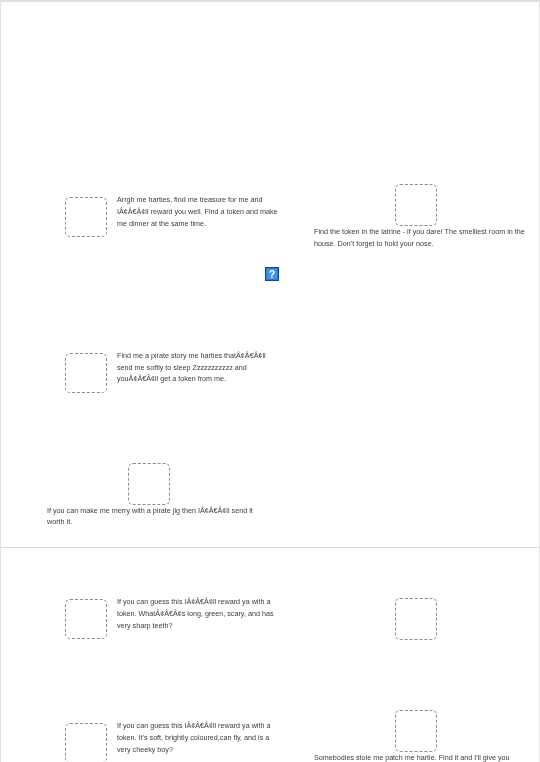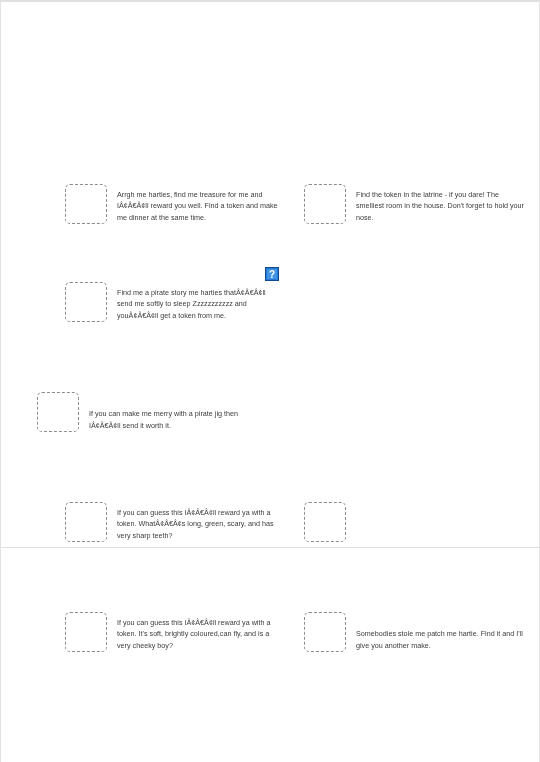--- a/index.html
+++ b/index.html
@@ -46,7 +46,7 @@
 
   .cell {
     display: flex;
-    align-items: flex-end;
+    align-items: center;
     box-sizing: border-box;
   }
   .cell.left  { width: 268px; padding-left: 52px; }

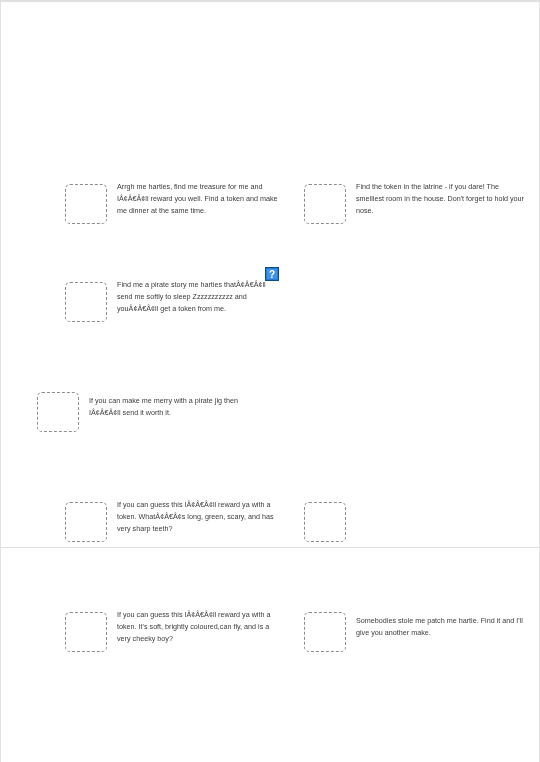--- a/index.html
+++ b/index.html
@@ -50,7 +50,7 @@
     box-sizing: border-box;
   }
   .cell.left  { width: 268px; padding-left: 52px; }
-  .cell.right { width: 248px; padding-left: 24px; }
+  .cell.right { width: 248px; padding-left: 24px; flex-direction: column; }
 
   .drop-box {
     width: 40px;

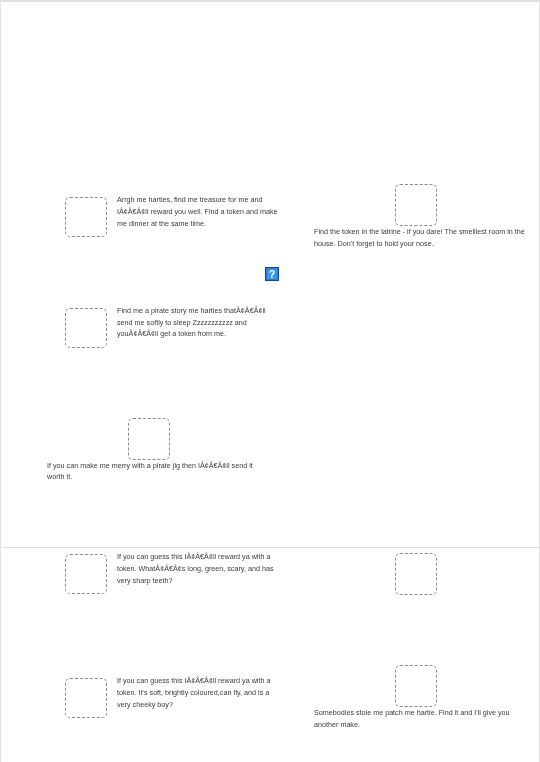--- a/index.html
+++ b/index.html
@@ -75,7 +75,7 @@
 
   
   .row-1 { margin-top: 12px; }
-  .row-2 { margin-top: 48px; }
+  .row-2 { margin-top: 93px; }
   .row-3 { margin-top: 60px; }
   .row-4 { margin-top: 60px; }
   .row-5 { margin-top: 60px; }

